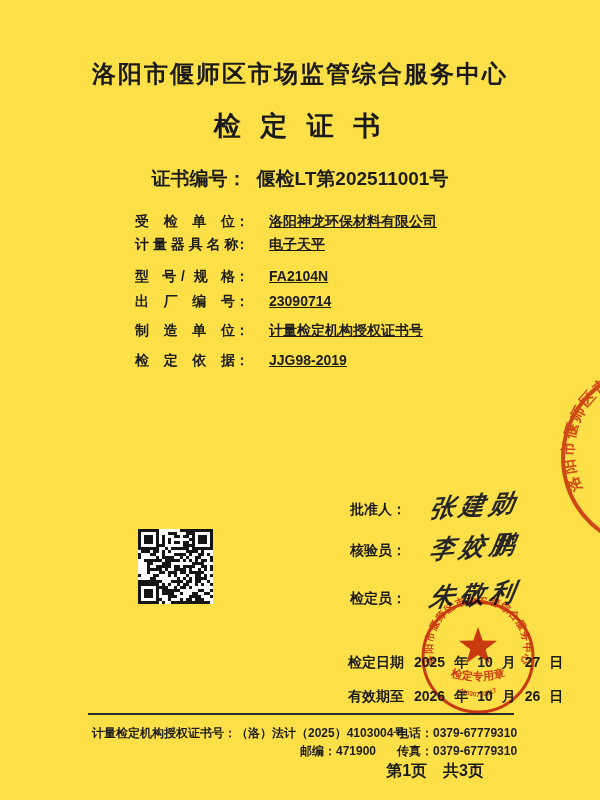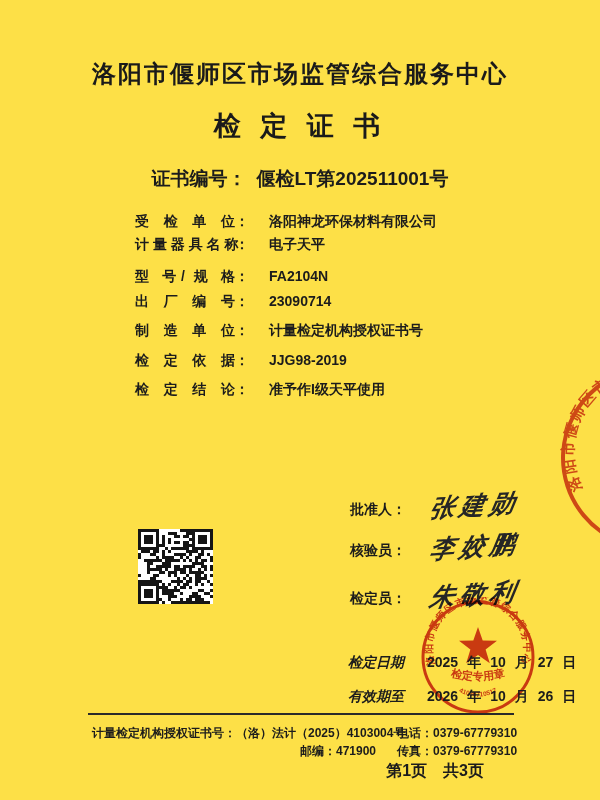--- a/index.html
+++ b/index.html
@@ -28,7 +28,7 @@
     -moz-text-align-last:justify; vertical-align:bottom;
   }
   .fcolon { display:inline-block; }
-  .fvalue { margin-left:20px; }
+  .fvalue { margin-left:20px;text-decoration:underline; }
   .srow { position:absolute; left:350px; font-size:14px; white-space:nowrap; }
   .sig {
     display:inline-block; margin-left:24px; margin-top:-10px; vertical-align:middle;

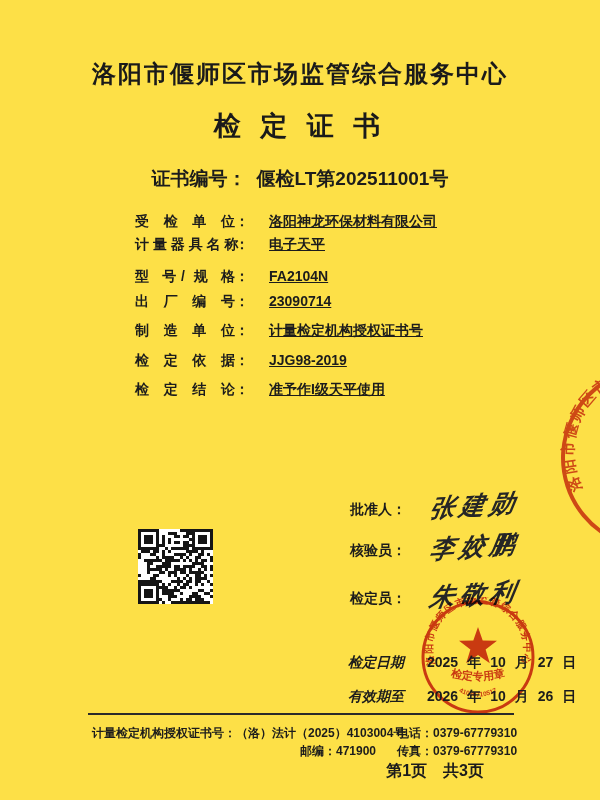--- a/index.html
+++ b/index.html
@@ -77,9 +77,6 @@
   <div class="frow" style="top:352px">
     <span class="flabel">检 定 依 据</span><span class="fcolon">：</span><span class="fvalue">JJG98-2019</span>
   </div>
-  <div class="frow" style="top:381px">
-    <span class="flabel">检 定 结 论</span><span class="fcolon">：</span><span class="fvalue">准予作I级天平使用</span>
-  </div>
 
   <div class="srow" style="top:499px">
     <span>批准人：</span><span class="sig">张建勋</span>

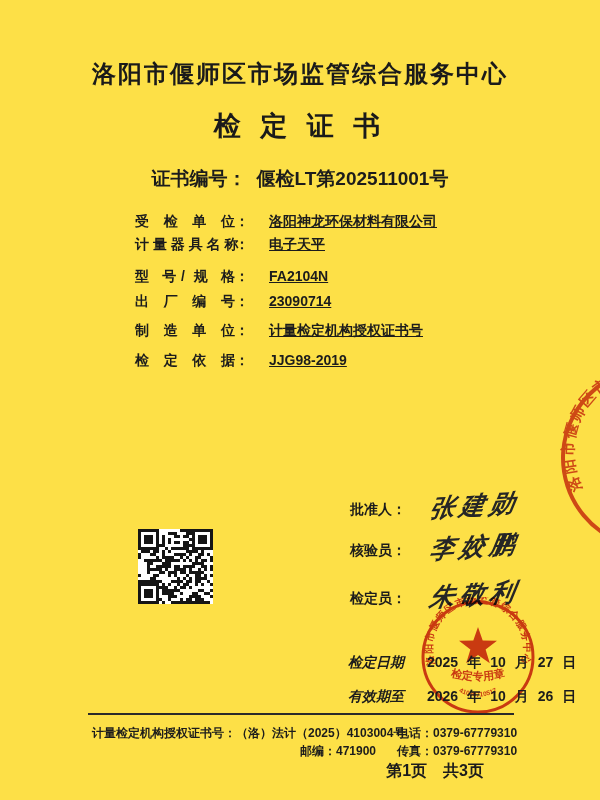--- a/index.html
+++ b/index.html
@@ -40,7 +40,7 @@
   .qr div { background:#ffffff; }
   .qr div.on { background:#151515; }
   .drow { position:absolute; left:348px; font-size:14px; display:flex; gap:9px; white-space:nowrap; }
-  .drow .dlabel { margin-right:14px;font-style:italic; }
+  .drow .dlabel { margin-right:1px; }
   .divider { position:absolute; left:88px; top:713px; width:426px; height:2px; background:#2a2a2a; }
   .ftline { position:absolute; font-size:12px; white-space:nowrap; }
   .pageinfo { position:absolute; top:761px; left:0; width:484px; text-align:right; font-size:16px; }

